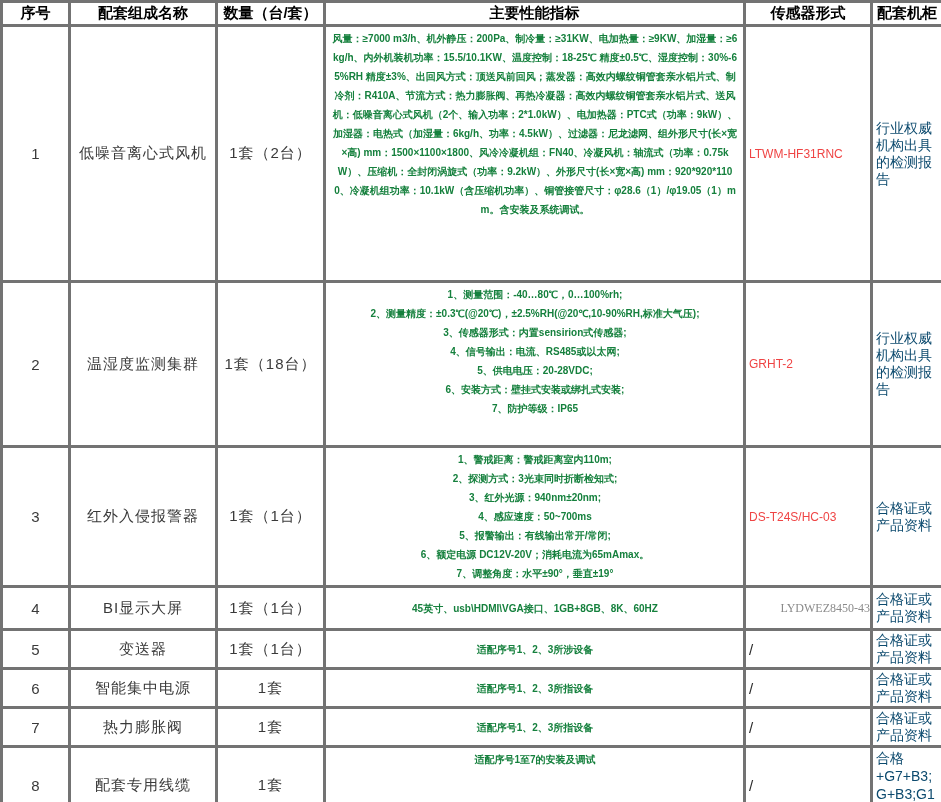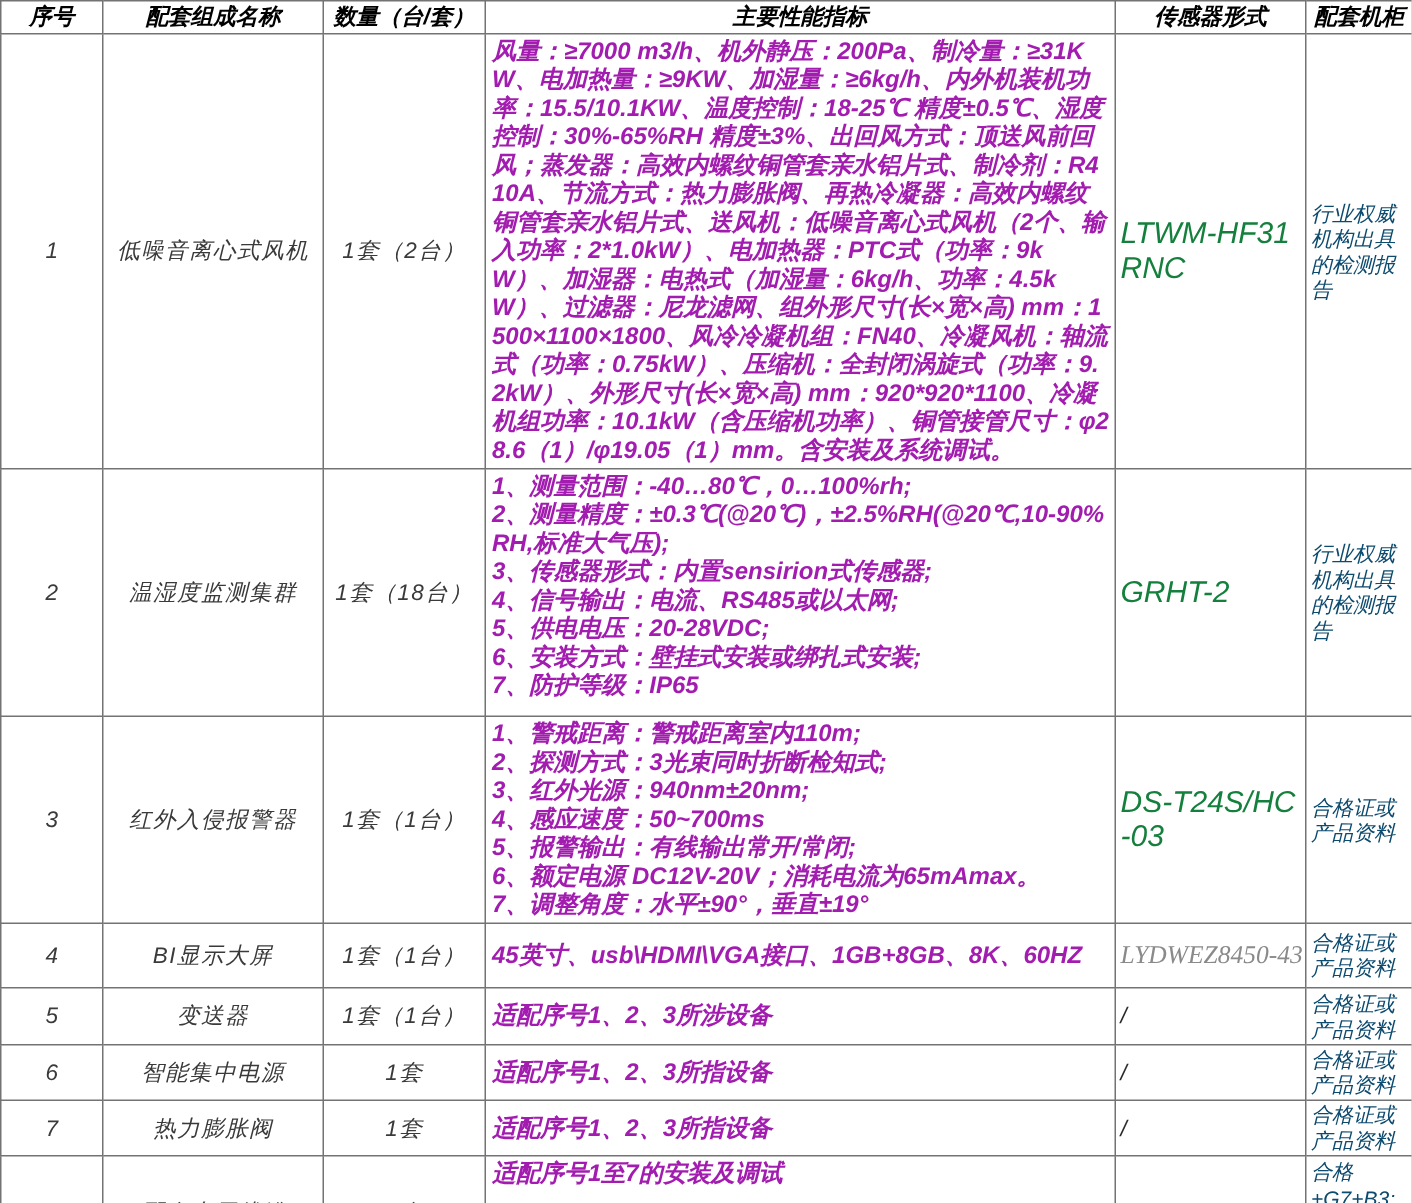--- a/index.html
+++ b/index.html
@@ -12,10 +12,9 @@
     background: #ffffff;
   }
   th, td {
-    border: 1px solid #737373;
+    border: 3px solid #737373;
     overflow: hidden;
     padding: 0;
-    font-style: italic;
   }
   thead tr { height: 22px; }
   th {

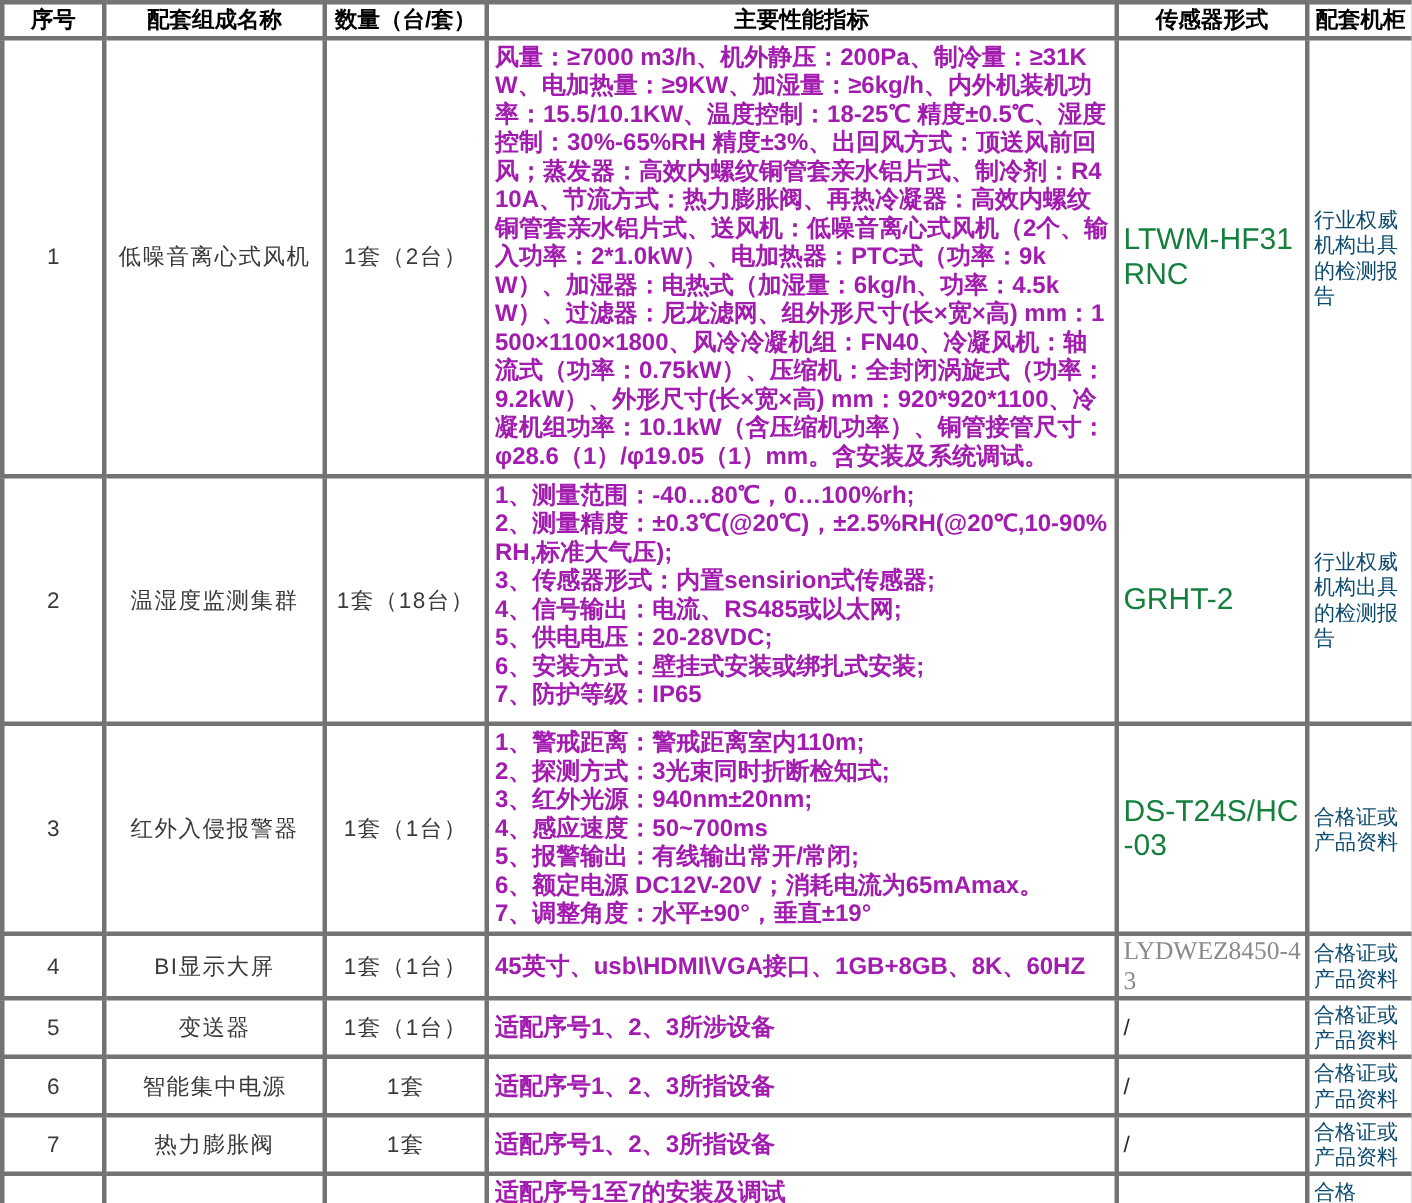--- a/index.html
+++ b/index.html
@@ -44,12 +44,12 @@
   }
   td.c-no { letter-spacing: 0; }
   td.c-perf {
-    font-size: 16px;
+    font-size: 10px;
     font-weight: bold;
-    color: #a21caf;
+    color: #15803d;
     line-height: 19px;
     padding: 2px 3px 2px 4px;
-    text-align: left;
+    text-align: center;
     vertical-align: middle;
     white-space: pre-line;
     word-break: break-all;

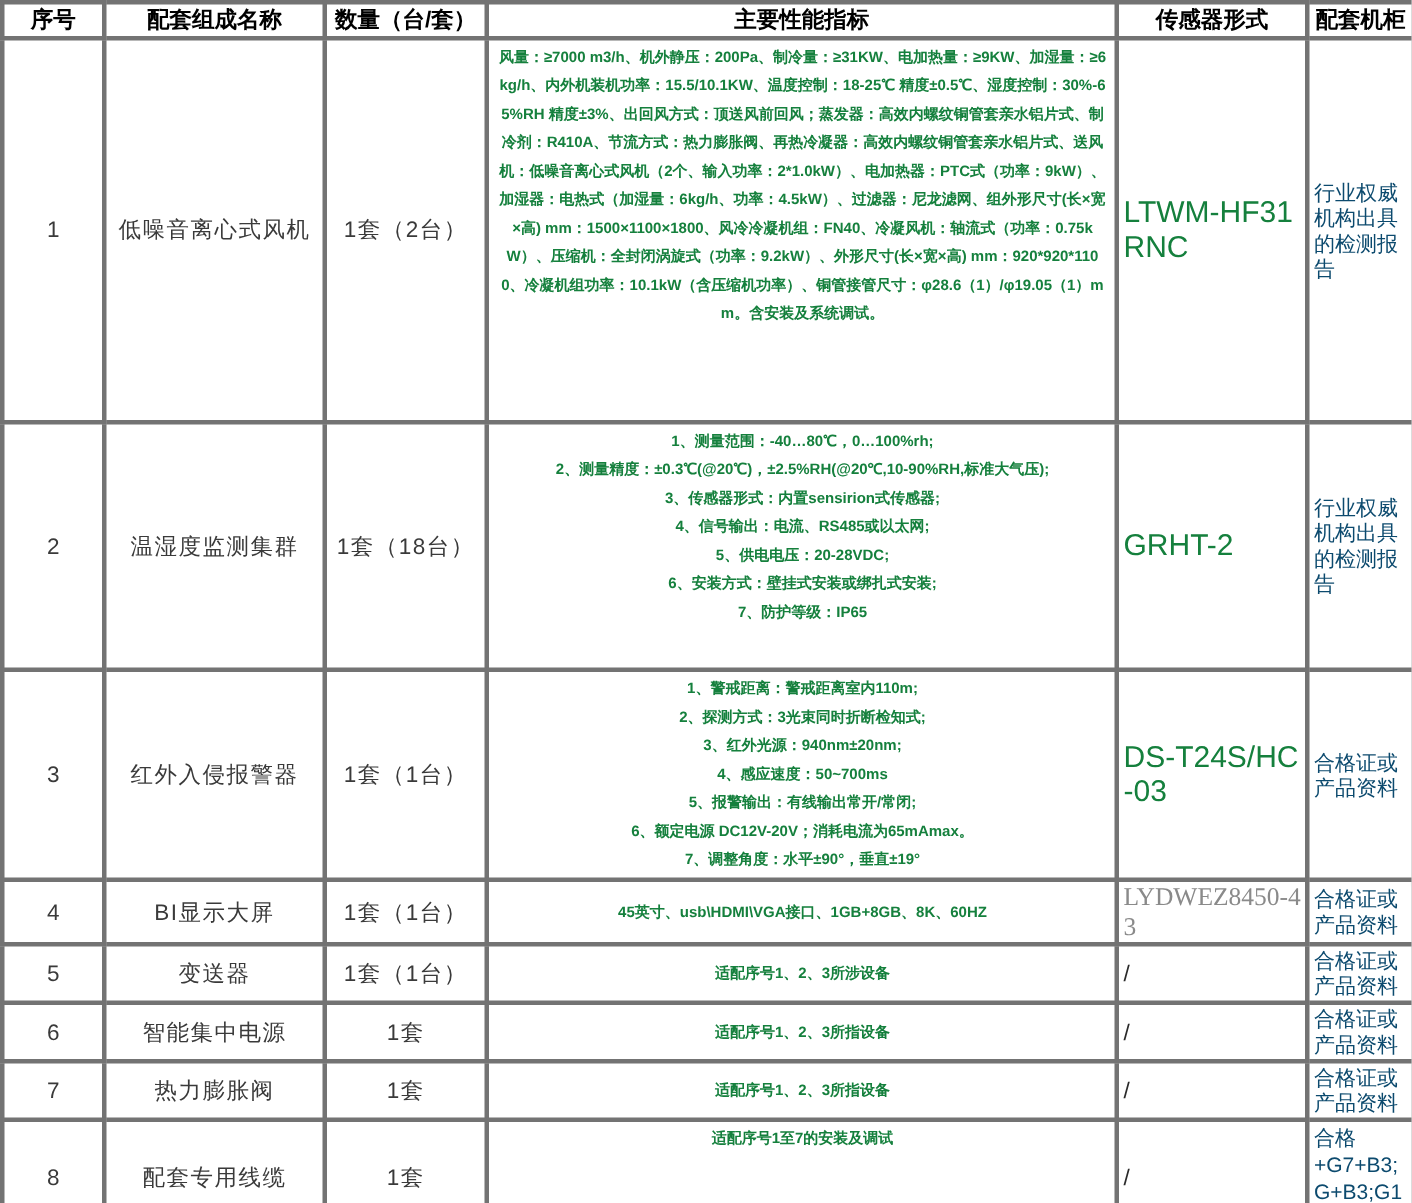--- a/index.html
+++ b/index.html
@@ -60,8 +60,8 @@
   tbody tr:nth-child(8) td.c-perf { vertical-align: top; }
 
   td.c-model {
-    font-size: 20px;
-    color: #15803d;
+    font-size: 12px;
+    color: #ef4444;
     vertical-align: middle;
     text-align: left;
     padding-left: 3px;

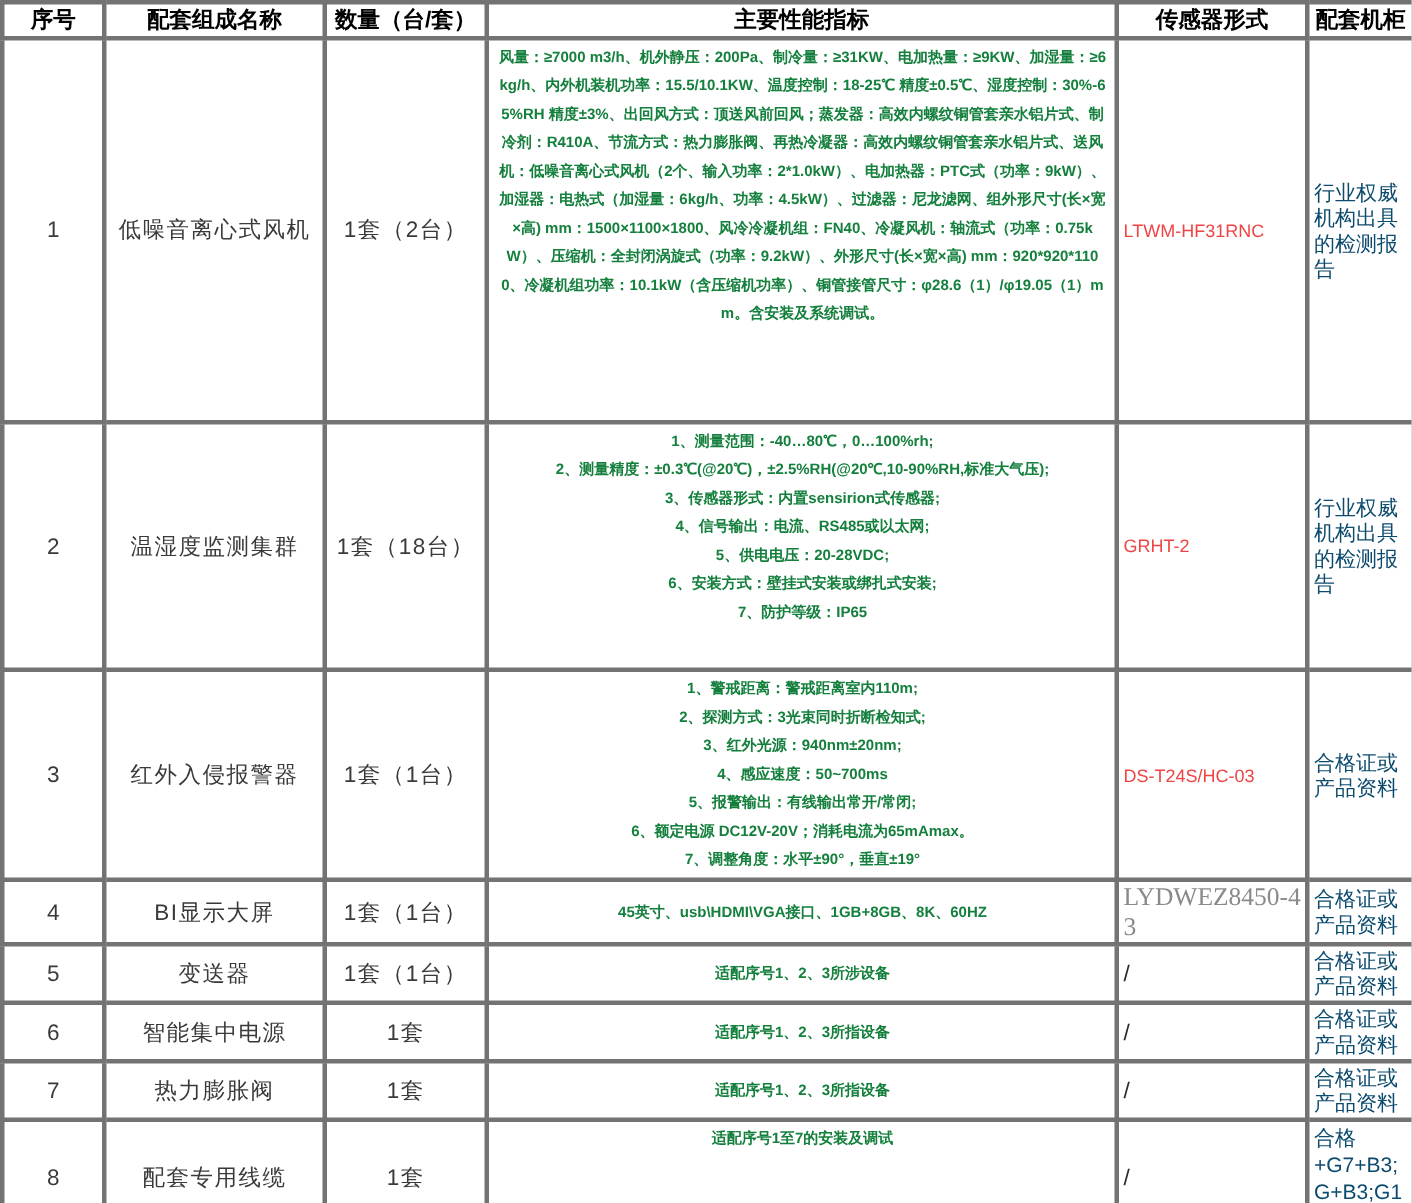--- a/index.html
+++ b/index.html
@@ -70,7 +70,8 @@
   tbody tr:nth-child(4) td.c-model {
     font-family: "Liberation Serif", serif;
     color: #8a8a8a;
-    font-size: 17px;
+    font-size: 12px;
+    text-align: right;
   }
   tbody tr:nth-child(n+5) td.c-model { color: #2a2a2a; font-size: 15px; }
 

